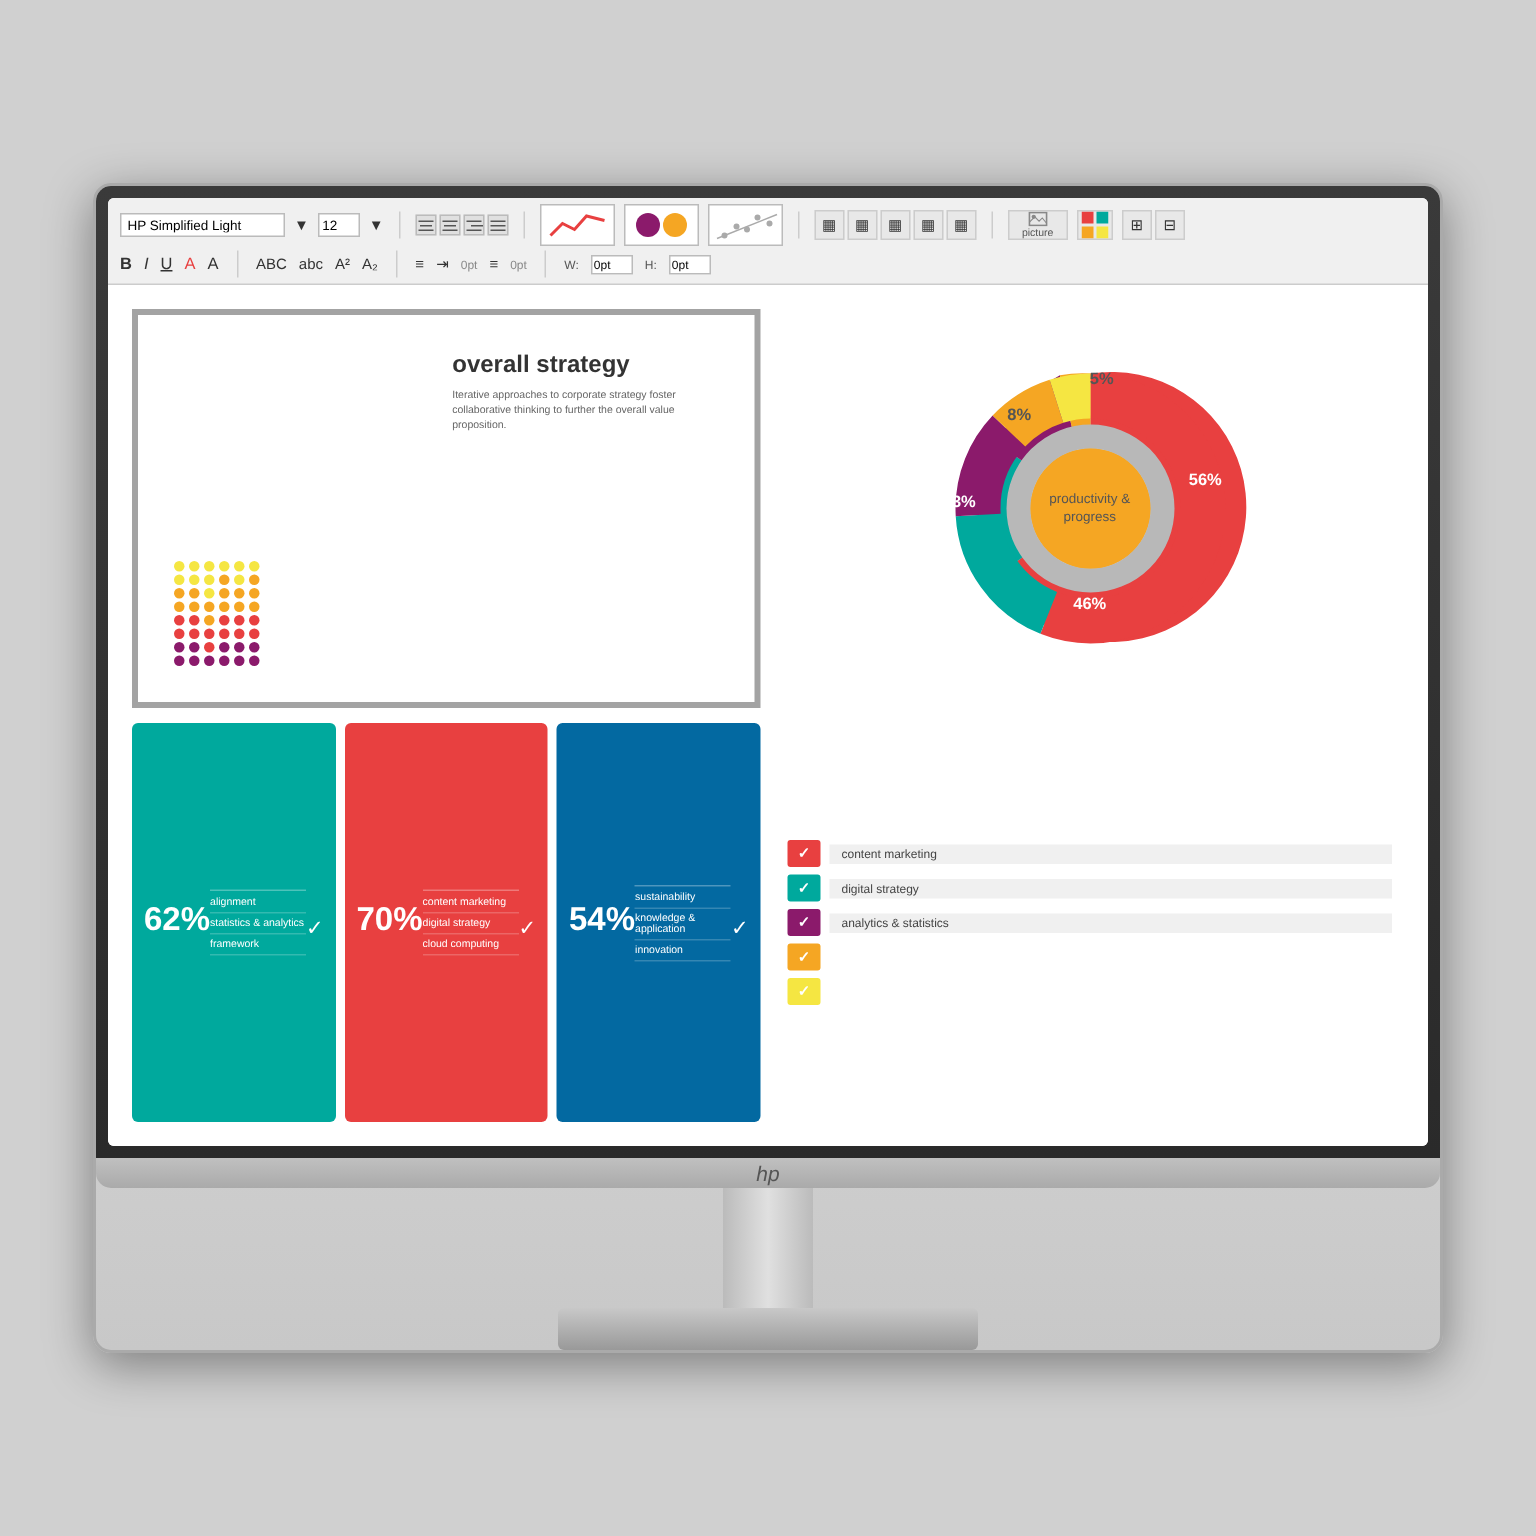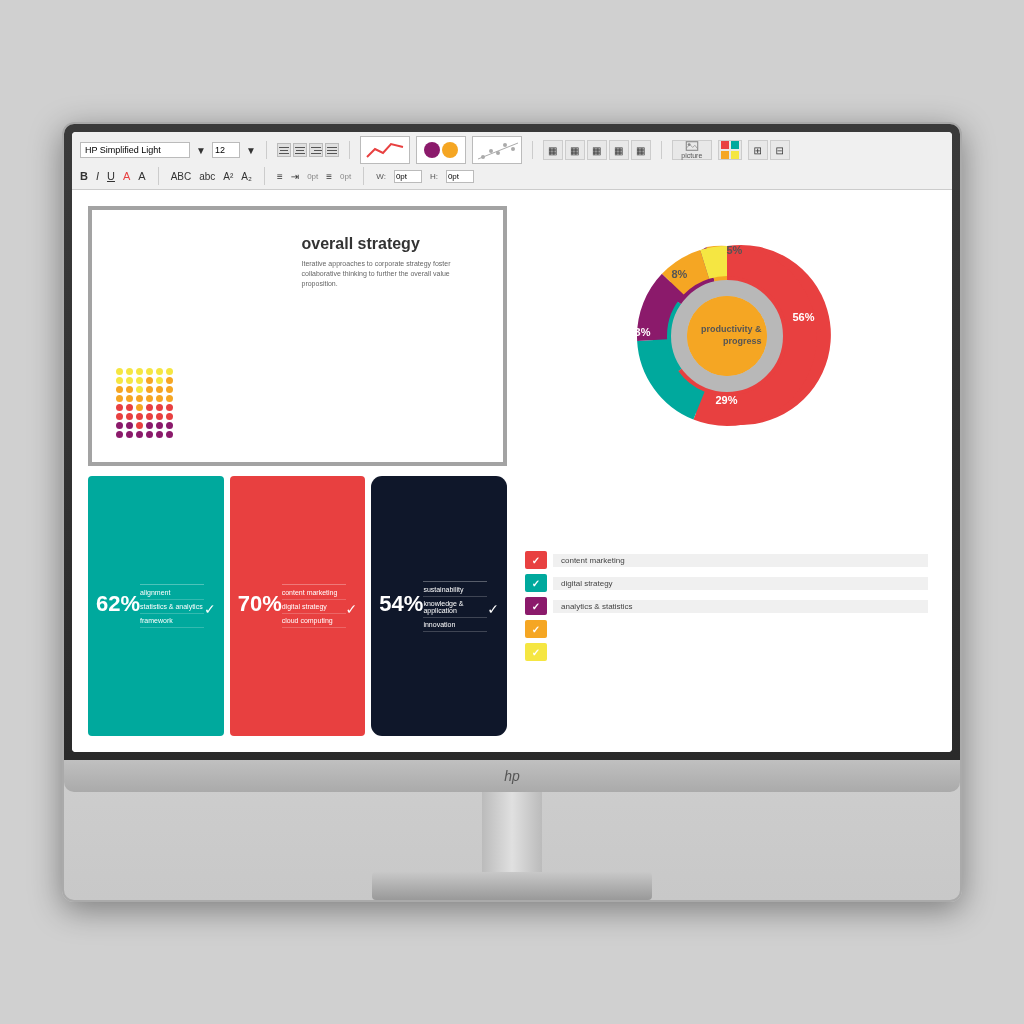--- a/index.html
+++ b/index.html
@@ -250,9 +250,9 @@
       top: 50%;
       left: 50%;
       transform: translate(-50%, -50%);
-      text-align: right;
+      text-align: center;
       font-size: 9px;
-      font-weight: bold;
+      font-weight: normal;
       color: #555;
       line-height: 1.3;
       width: 70px;

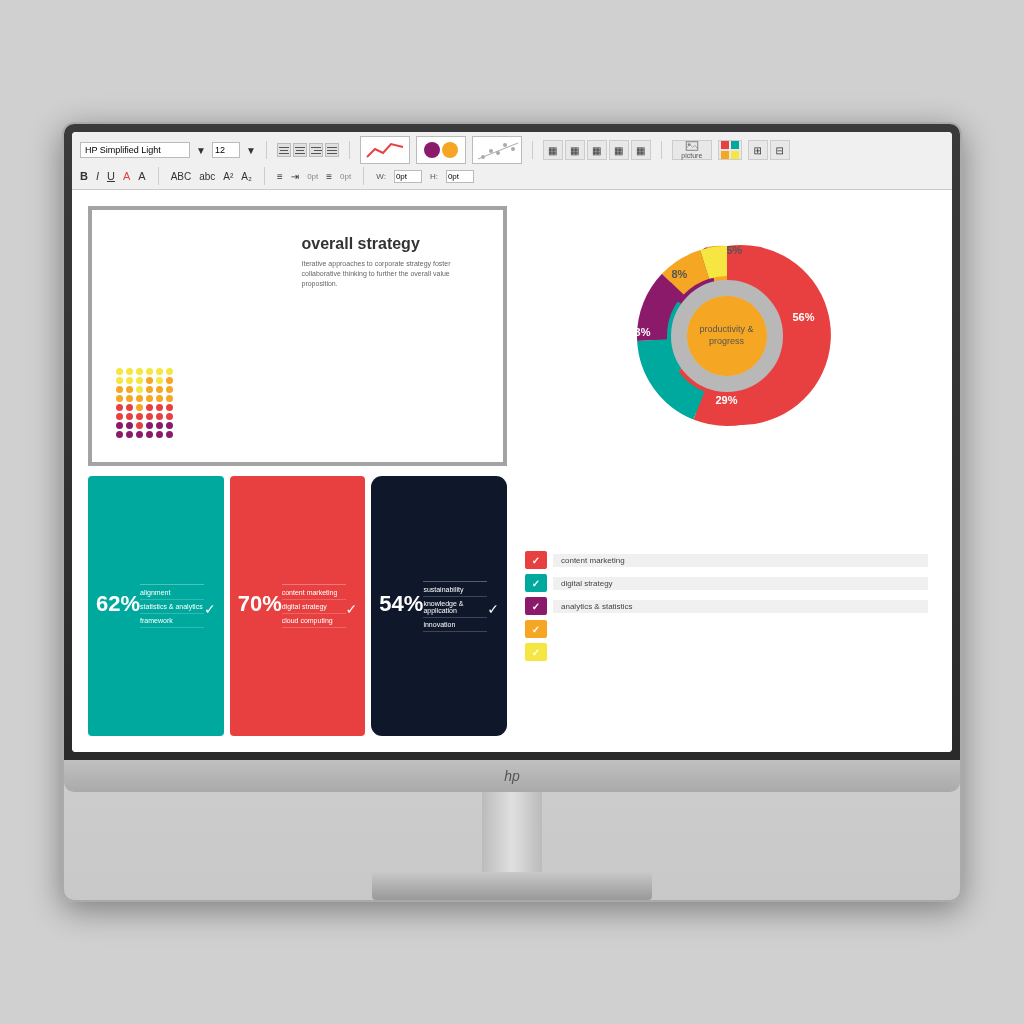--- a/index.html
+++ b/index.html
@@ -597,7 +597,7 @@
 
             
             <div style="position:absolute; top:85px; right:22px; font-size:11px; font-weight:bold; color:#fff;">56%</div>
-            <div style="position:absolute; bottom:40px; left:50%; font-size:11px; font-weight:bold; color:#fff; transform:translateX(-50%);">29%</div>
+            <div style="position:absolute; bottom:40px; left:50%; font-size:11px; font-weight:bold; color:#fff; transform:translateX(-50%);">46%</div>
             <div style="position:absolute; top:100px; left:12px; font-size:11px; font-weight:bold; color:#fff;">13%</div>
             <div style="position:absolute; top:42px; left:55px; font-size:11px; font-weight:bold; color:#555;">8%</div>
             <div style="position:absolute; top:18px; left:110px; font-size:11px; font-weight:bold; color:#555;">5%</div>

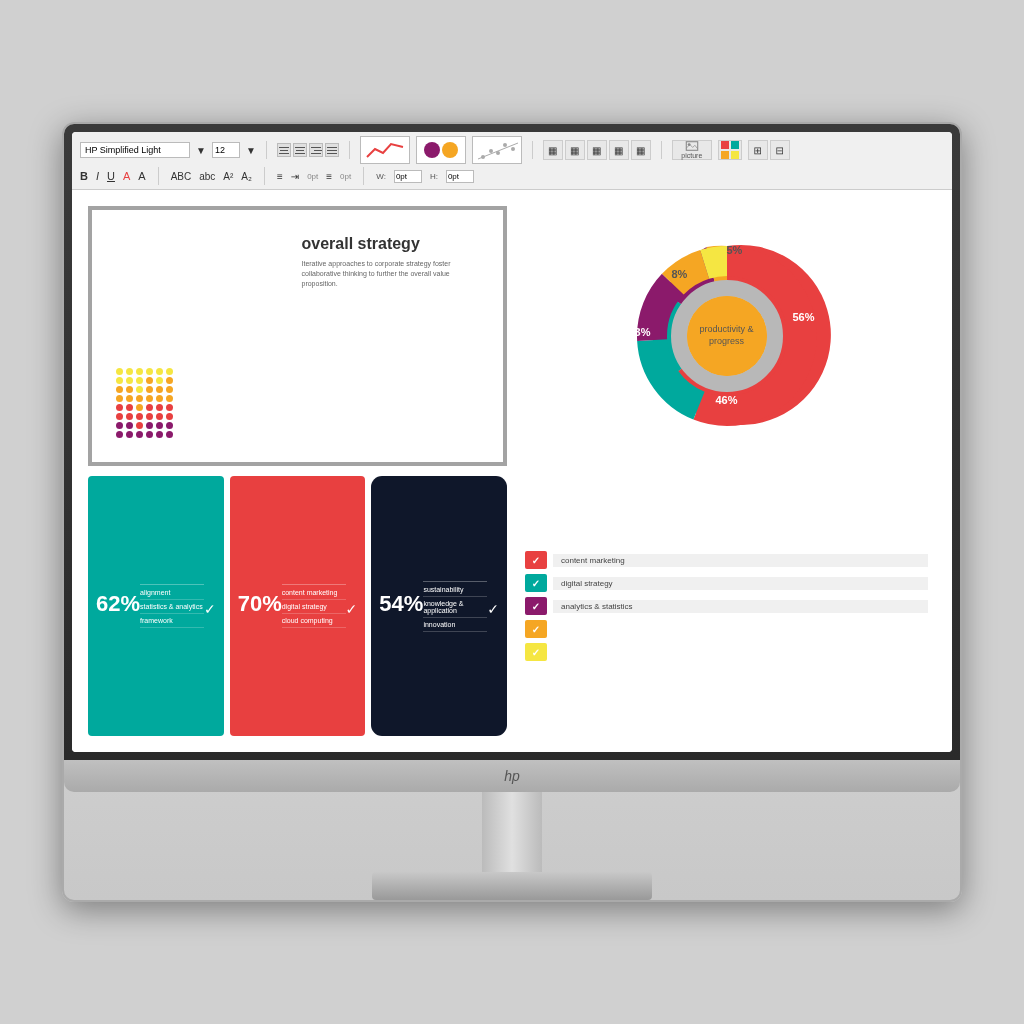--- a/index.html
+++ b/index.html
@@ -205,7 +205,7 @@
     }
     .metric-card.teal { background: #00a99d; }
     .metric-card.red { background: #e84040; }
-    .metric-card.purple { background: #0f172a; border-radius: 11px; }
+    .metric-card.purple { background: #0369a1; }
 
     .metric-pct {
       font-size: 22px;

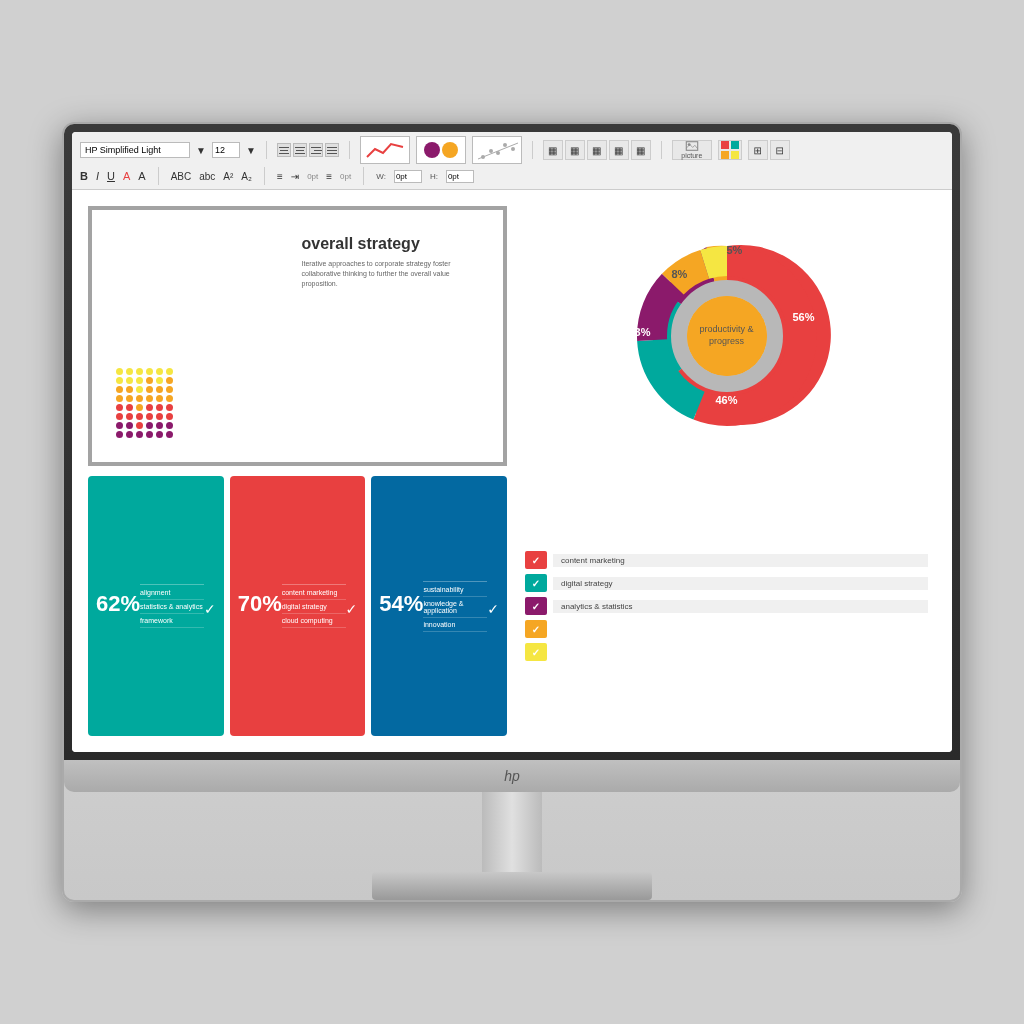--- a/index.html
+++ b/index.html
@@ -305,7 +305,7 @@
     
     .monitor-bottom-bar {
       width: 100%;
-      height: 32px;
+      height: 20px;
       background: linear-gradient(180deg, #c0c0c0 0%, #aaa 100%);
       border-radius: 0 0 10px 10px;
       display: flex;

